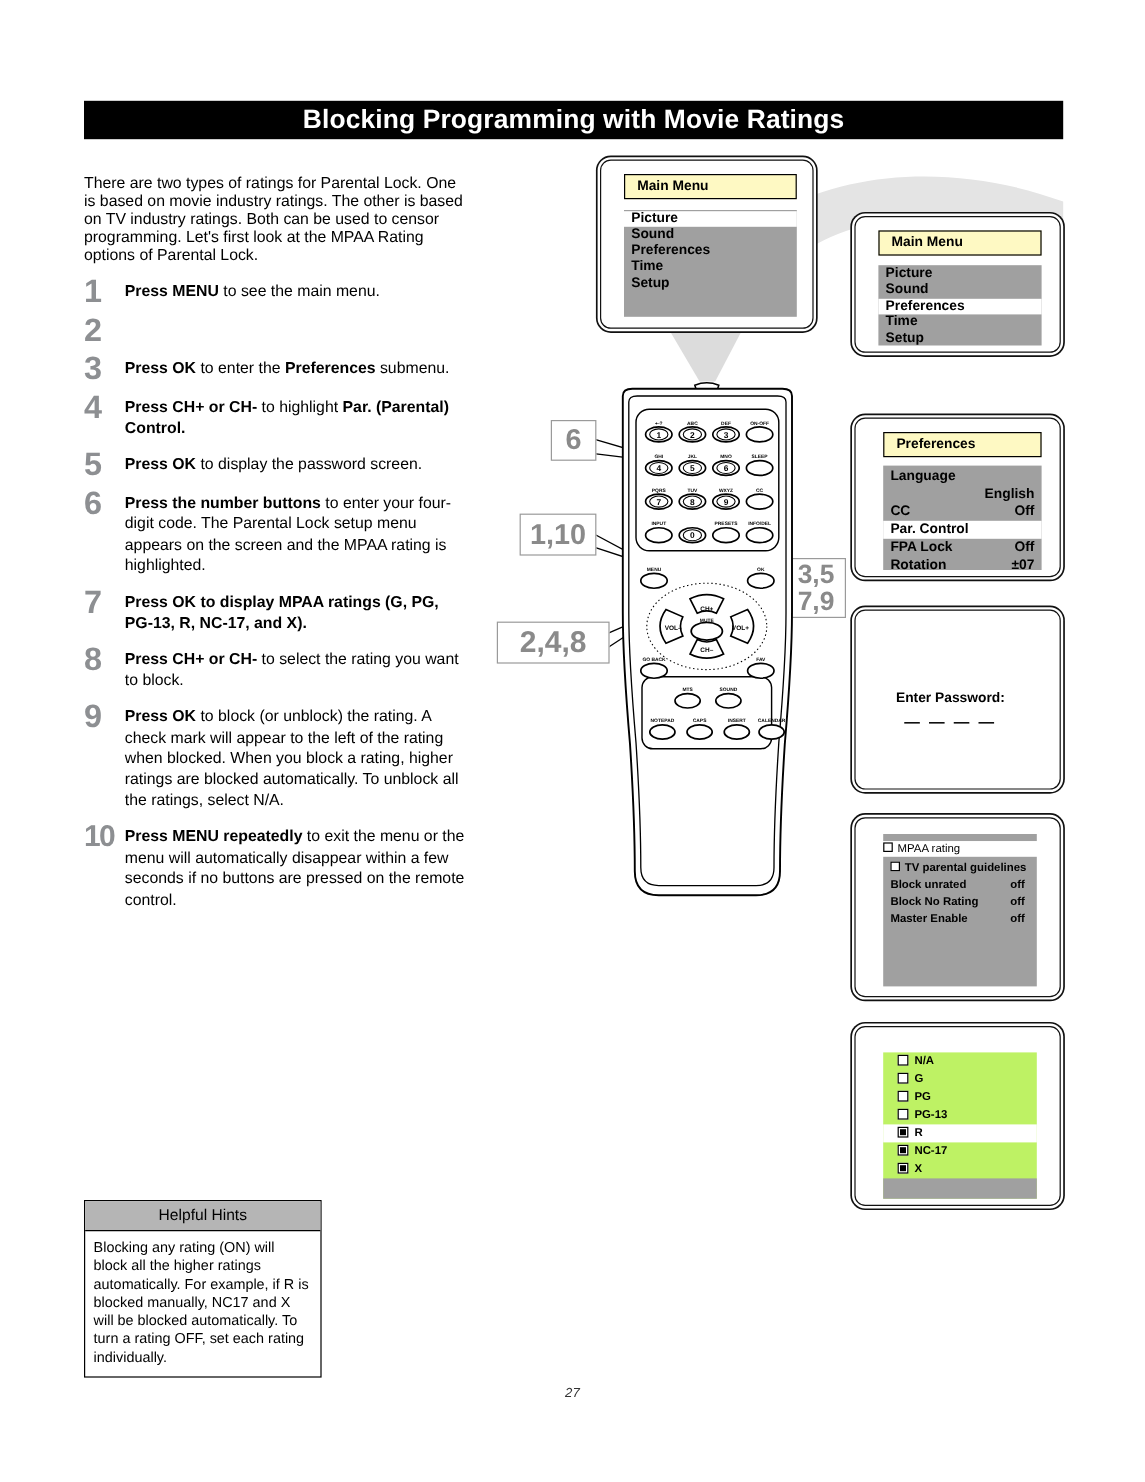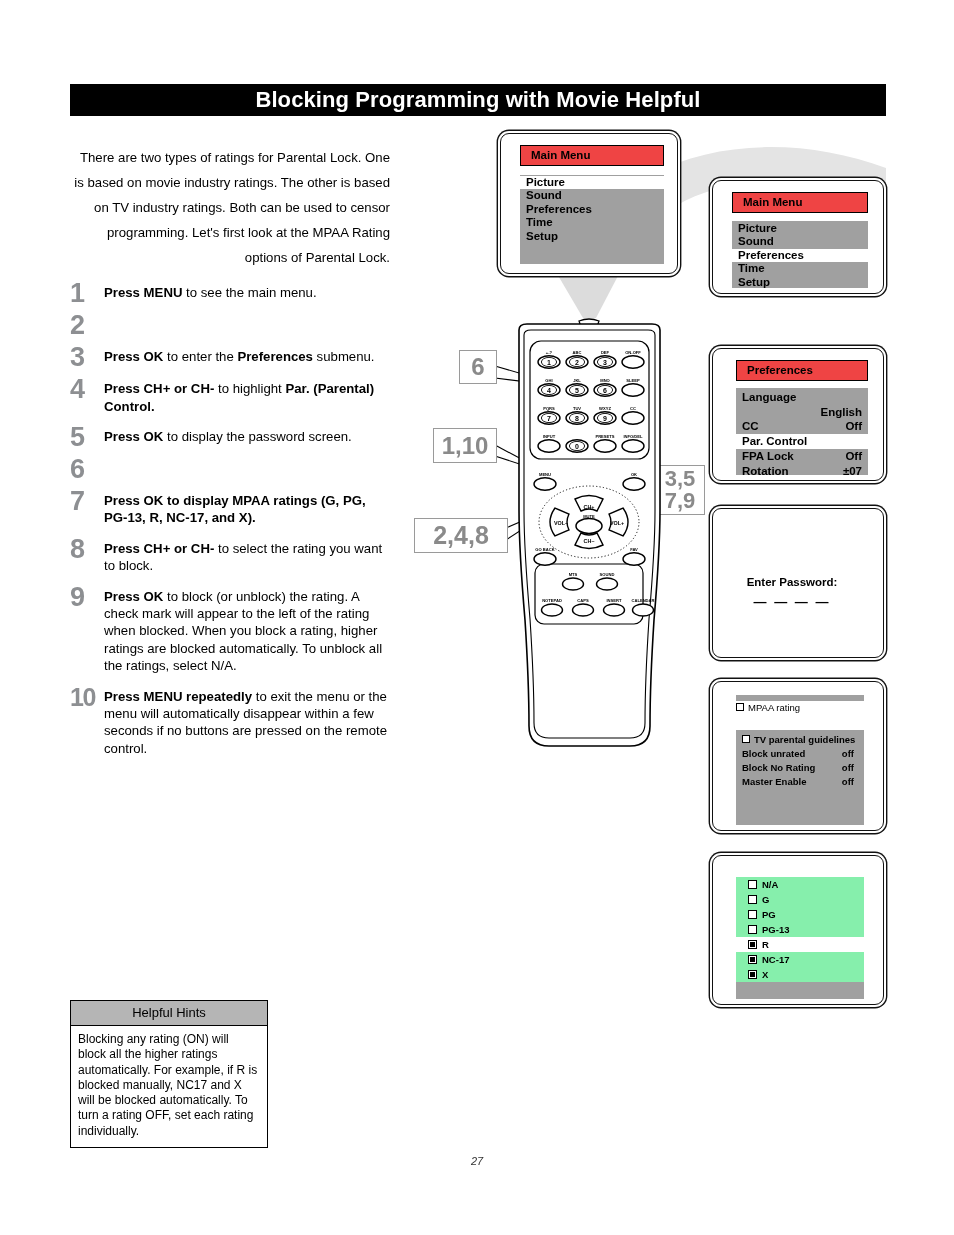--- a/index.html
+++ b/index.html
@@ -160,7 +160,7 @@
 <div class="page">
 
   <div class="title-bar">
-    <span class="title-text">Blocking Programming with Movie Helpful</span>
+    <span class="title-text">Blocking Programming with Movie Ratings</span>
   </div>
 
   <svg class="deco">

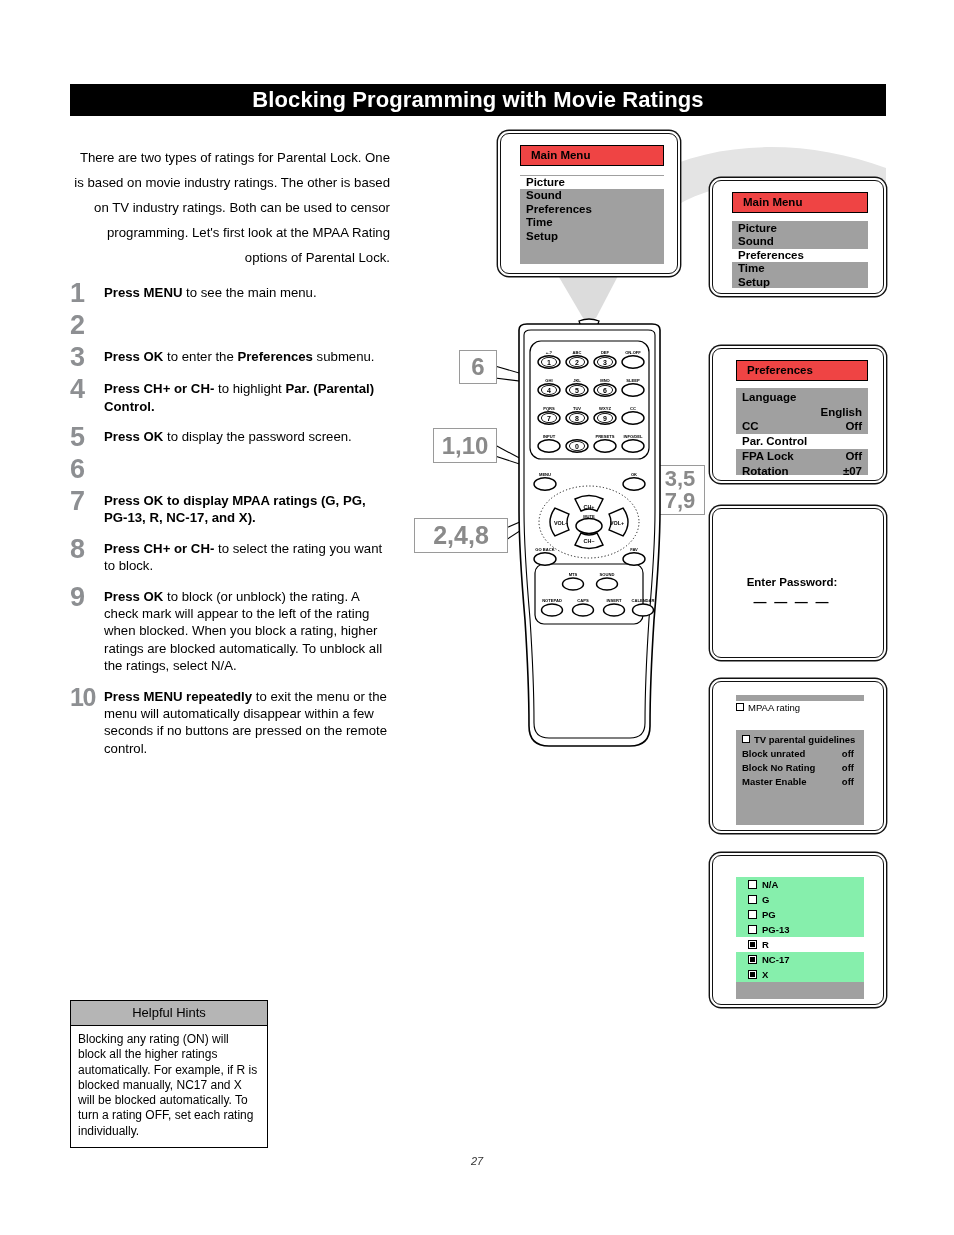--- a/index.html
+++ b/index.html
@@ -25,7 +25,7 @@
 
   
   .left-col{position:absolute;left:70px;top:132px;width:390px;}
-  .intro{font-size:13.2px;line-height:25px;width:320px;text-align:right;}
+  .intro{font-size:13.2px;line-height:15px;width:320px;}
   .steps{margin-top:14px;}
   .step{display:flex;align-items:flex-start;margin-bottom:13px;}
   .step-num{

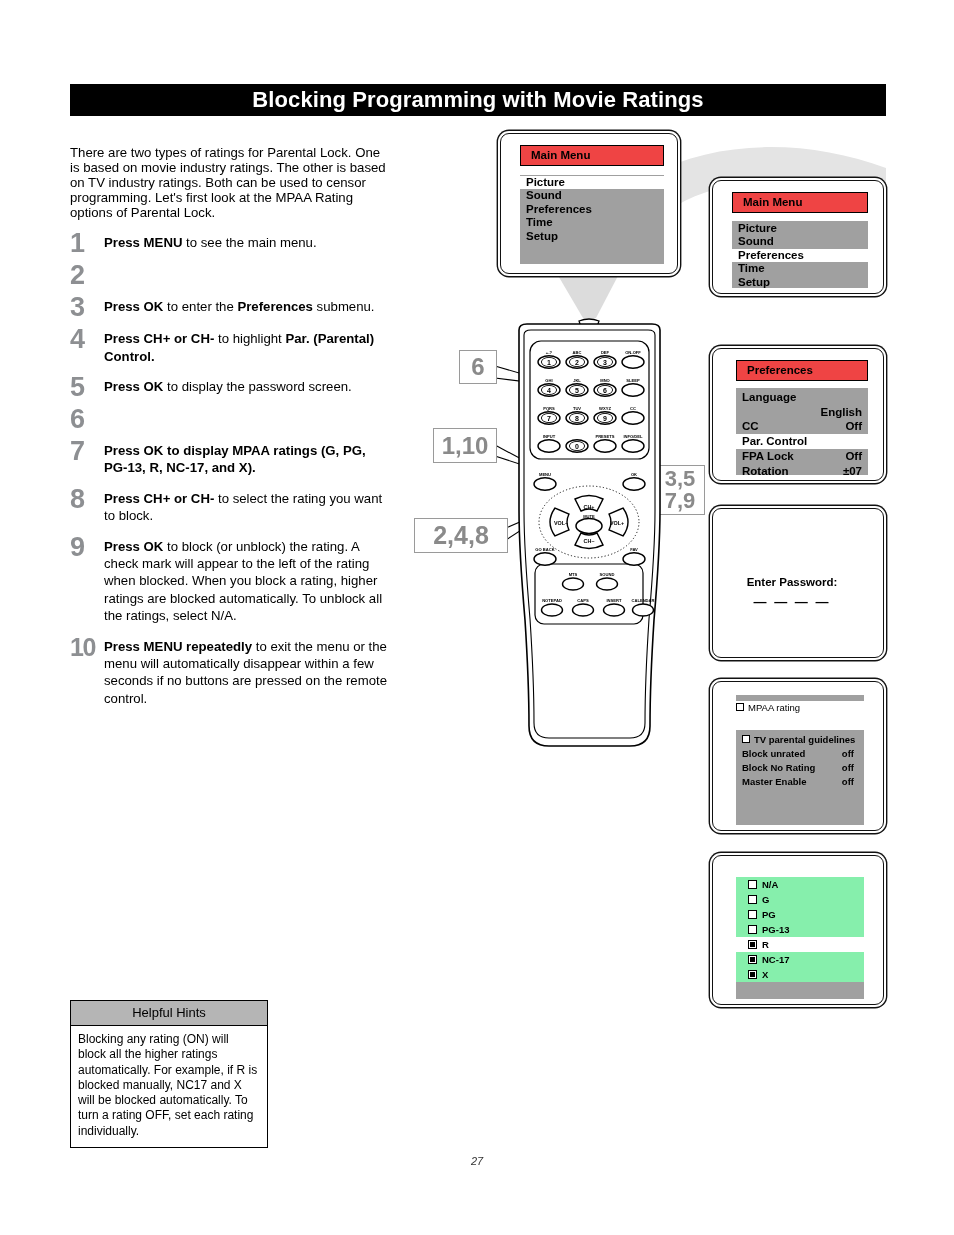--- a/index.html
+++ b/index.html
@@ -62,7 +62,7 @@
   }
   .tv-inner{position:absolute;inset:5px;overflow:hidden;}
   .osd-title{
-    background:#ef4444;border:1.5px solid #000;
+    background:#fef9c3;border:1.5px solid #000;
     font-size:11.5px;font-weight:bold;padding:3px 0 4px 10px;
   }
   .osd-body{background:#a0a0a0;margin-top:8px;position:relative;}

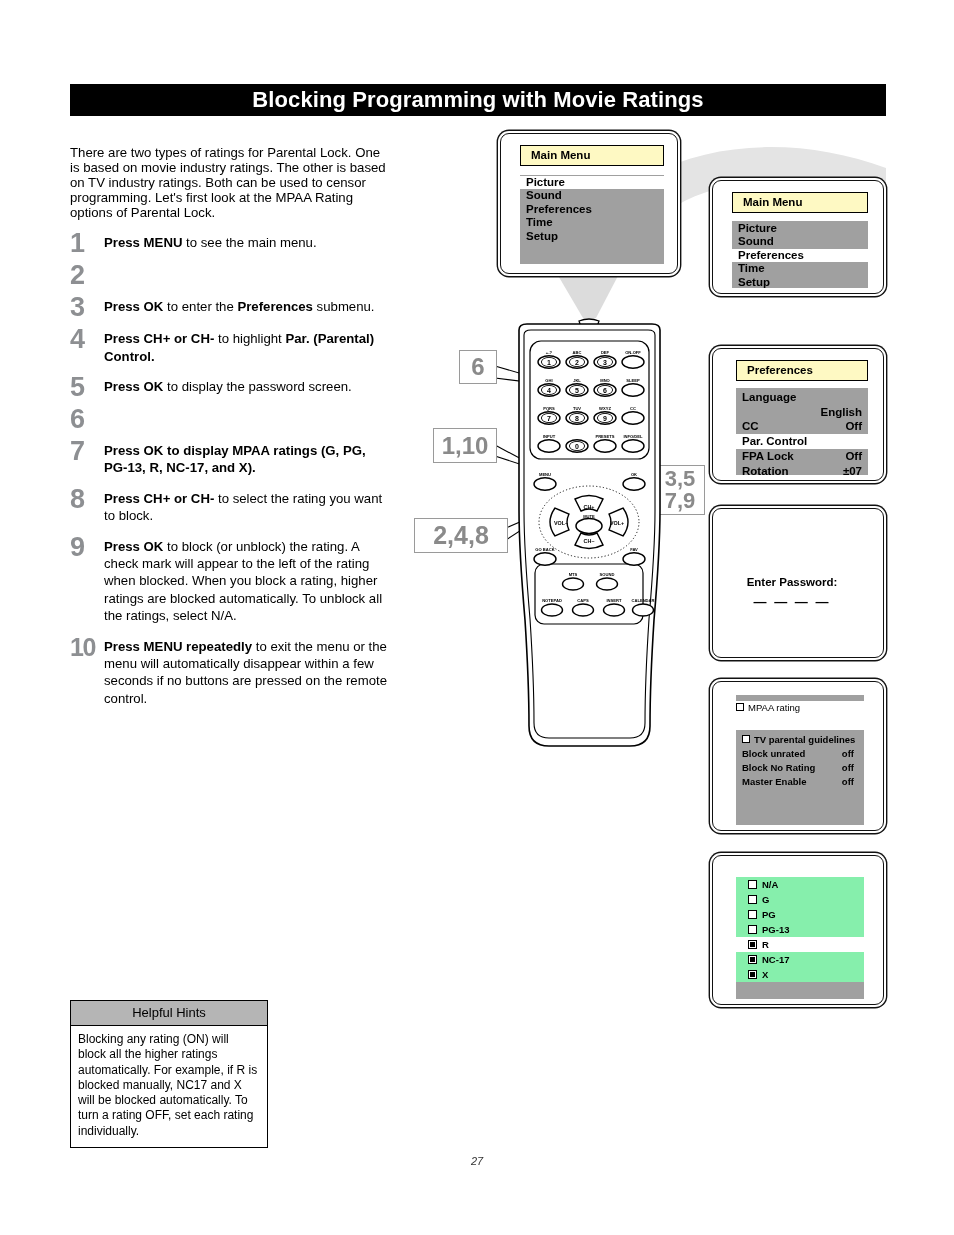--- a/index.html
+++ b/index.html
@@ -207,6 +207,7 @@
         </div>
         <div class="step">
           <div class="step-num">6</div>
+          <div class="step-text"><b>Press the number buttons</b> to enter your four-digit code. The Parental Lock setup menu appears on the screen and the MPAA rating is highlighted.</div>
         </div>
         <div class="step">
           <div class="step-num">7</div>

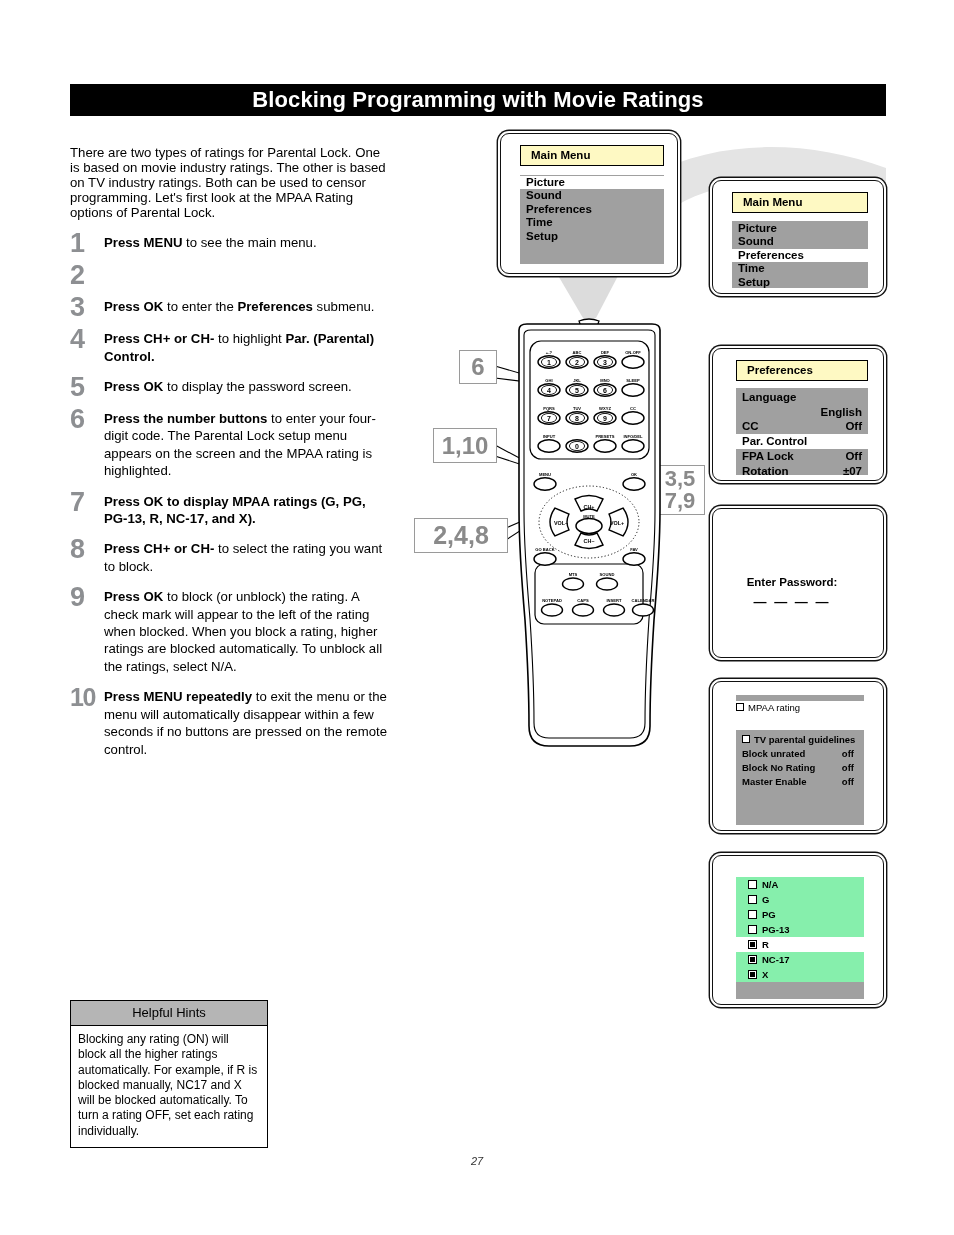--- a/index.html
+++ b/index.html
@@ -106,7 +106,7 @@
   #tv5{left:712px;top:681px;width:170px;height:148px;}
   #tv5 .osd-topbar{background:#a0a0a0;height:6px;margin:8px 14px 0 18px;}
   #tv5 .mpaa-hl{background:#fff;padding:1px 0 1px 18px;font-size:9.5px;font-weight:normal;}
-  #tv5 .osd-body{margin:16px 14px 0 18px;height:105px;padding-top:3px;}
+  #tv5 .osd-body{margin:0 14px 0 18px;height:105px;padding-top:3px;}
   #tv5 .osd-row{font-size:9.5px;line-height:14px;padding:0 10px 0 6px;}
 
   

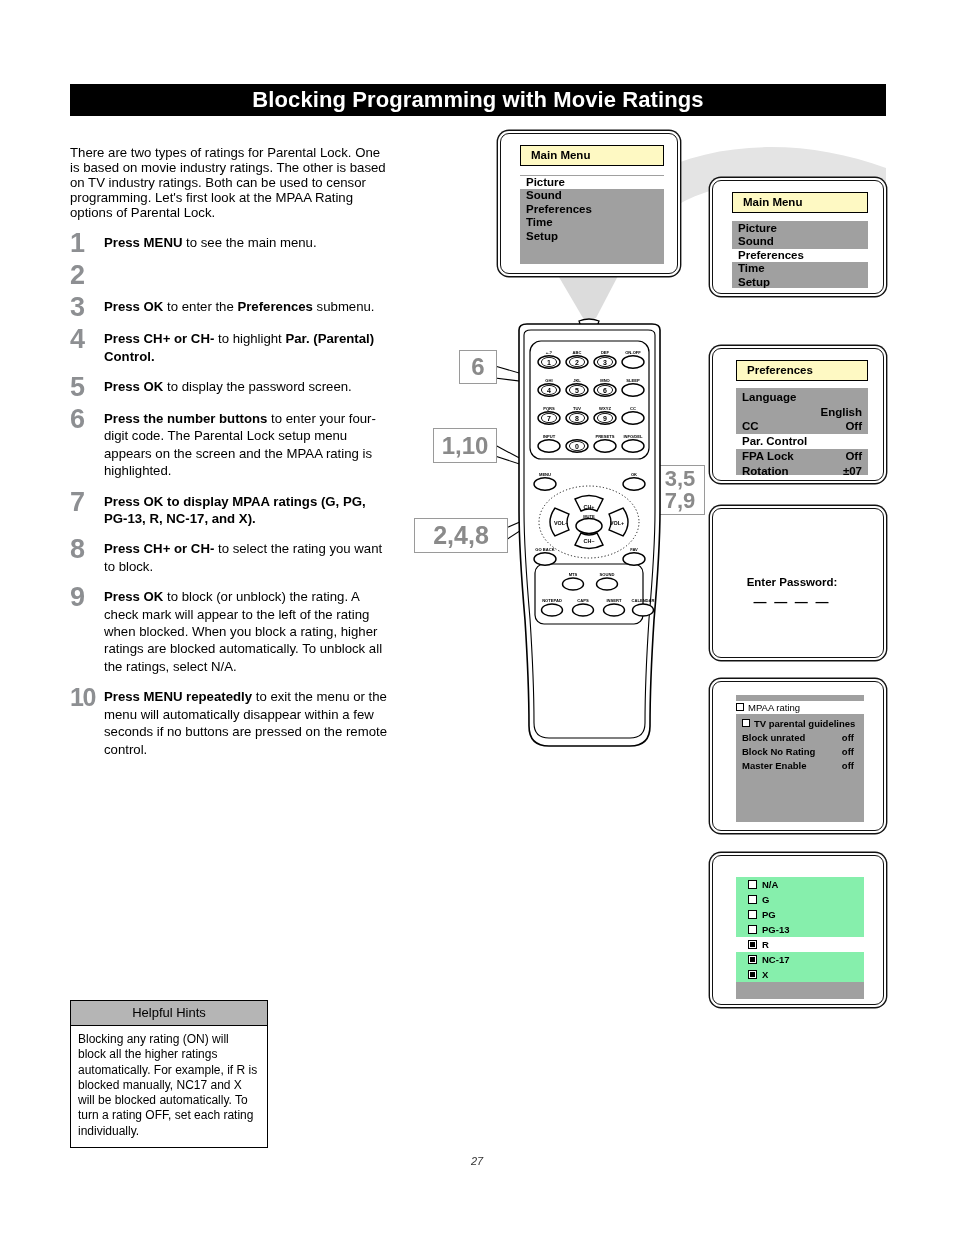--- a/index.html
+++ b/index.html
@@ -111,7 +111,7 @@
 
   
   #tv6{left:712px;top:855px;width:170px;height:148px;}
-  #tv6 .rbody{background:#86efac;margin:16px 14px 0 18px;}
+  #tv6 .rbody{background:#bef264;margin:16px 14px 0 18px;}
   #tv6 .rrow{font-size:9.5px;font-weight:bold;line-height:15px;padding-left:12px;}
   #tv6 .rrow.hl{background:#fff;}
   #tv6 .rpad{background:#a0a0a0;height:42px;}

